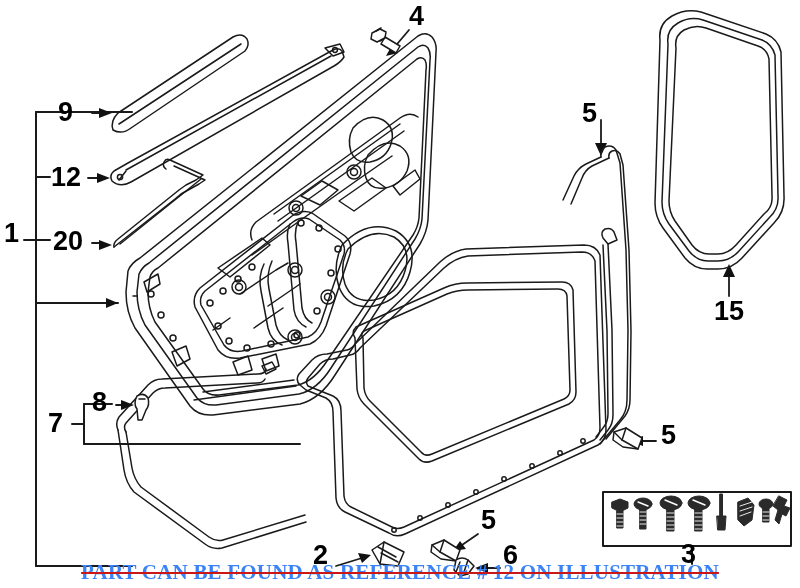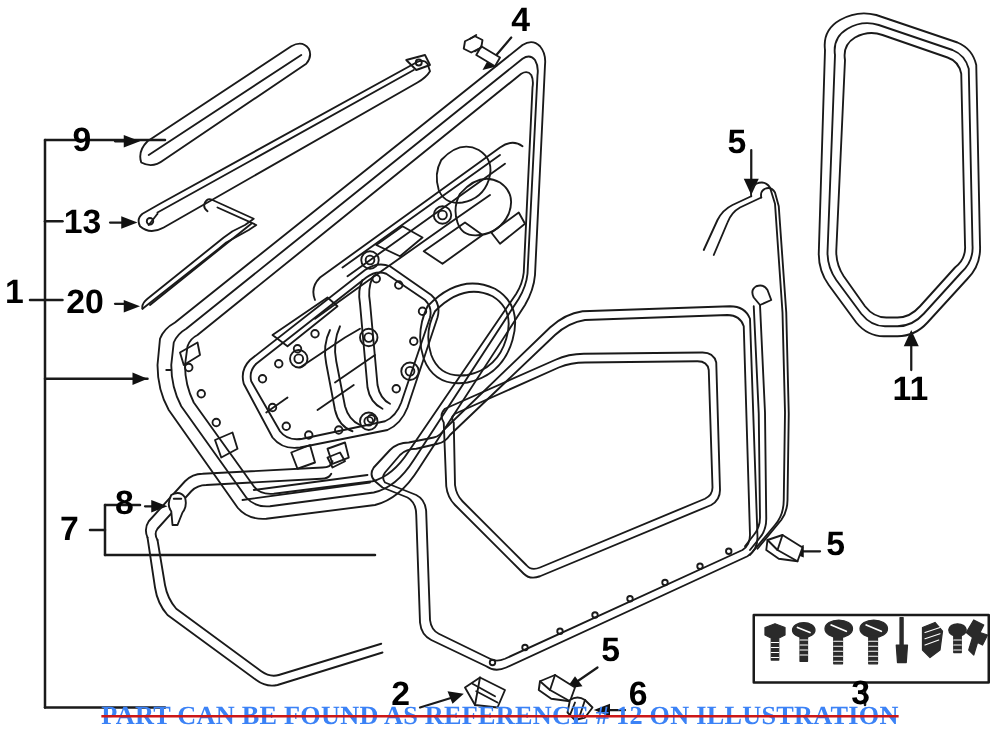--- a/index.html
+++ b/index.html
@@ -571,7 +571,7 @@
   <div class="callout" style="left:48px; top:410px;">7</div>
   <div class="callout" style="left:92px; top:389px;">8</div>
   <div class="callout" style="left:58px; top:99px;">9</div>
-  <div class="callout" style="left:51px; top:164px;">13</div>
+  <div class="callout" style="left:51px; top:164px;">12</div>
   <div class="callout" style="left:714px;top:298px;">11</div>
   <div class="callout" style="left:582px;top:100px;">5</div>
   <div class="callout" style="left:53px; top:228px;">20</div>

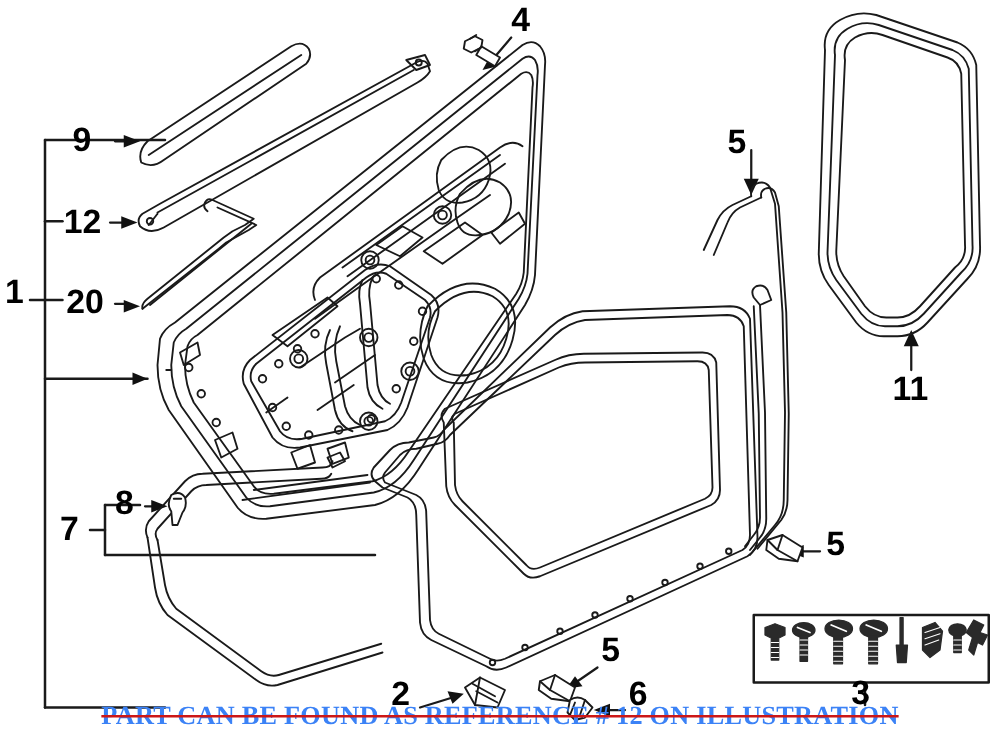--- a/index.html
+++ b/index.html
@@ -572,7 +572,7 @@
   <div class="callout" style="left:92px; top:389px;">8</div>
   <div class="callout" style="left:58px; top:99px;">9</div>
   <div class="callout" style="left:51px; top:164px;">12</div>
-  <div class="callout" style="left:714px;top:298px;">11</div>
+  <div class="callout" style="left:714px;top:298px;">15</div>
   <div class="callout" style="left:582px;top:100px;">5</div>
   <div class="callout" style="left:53px; top:228px;">20</div>
 

